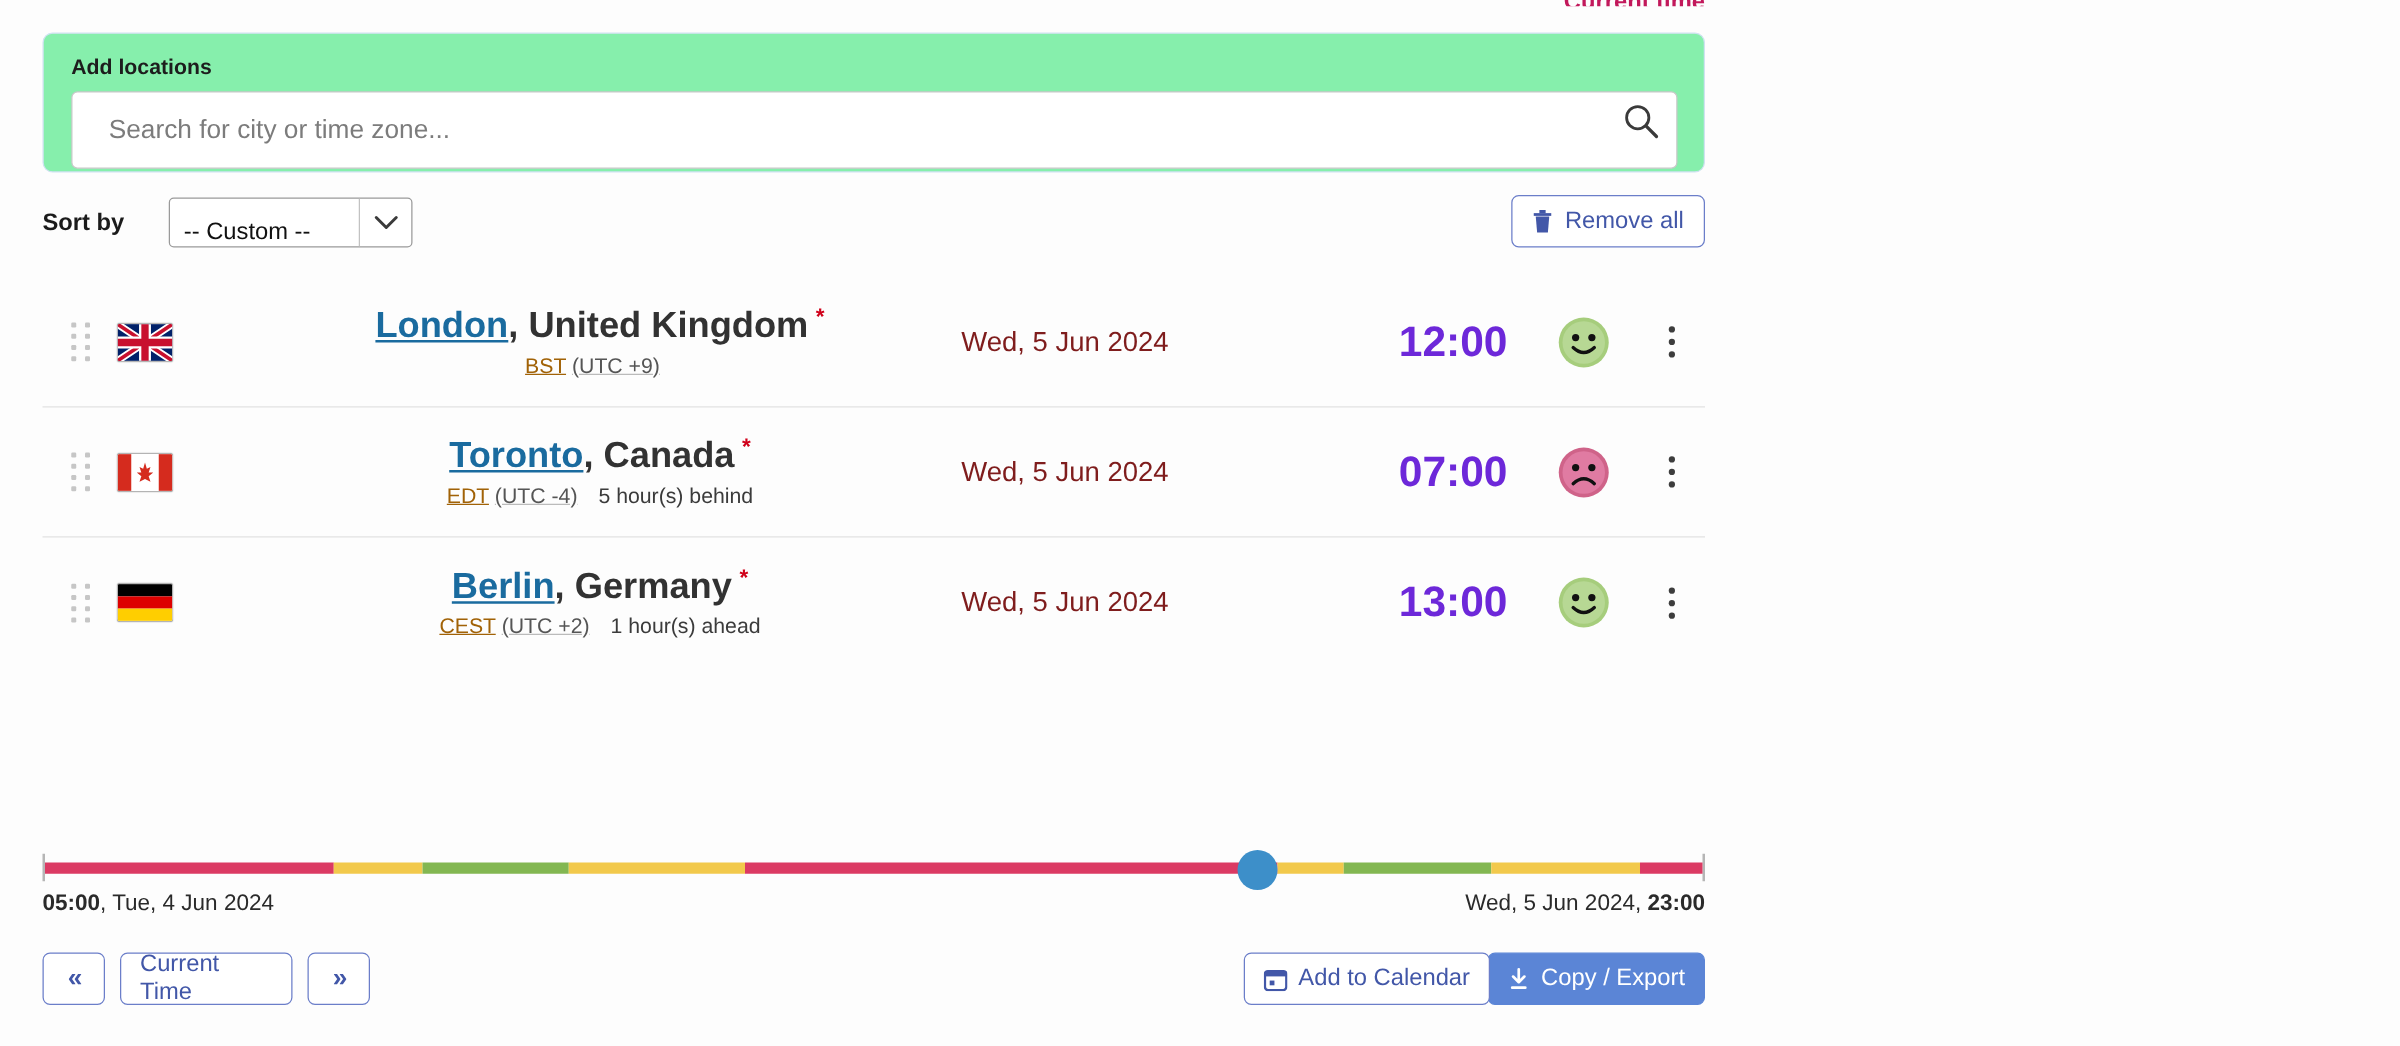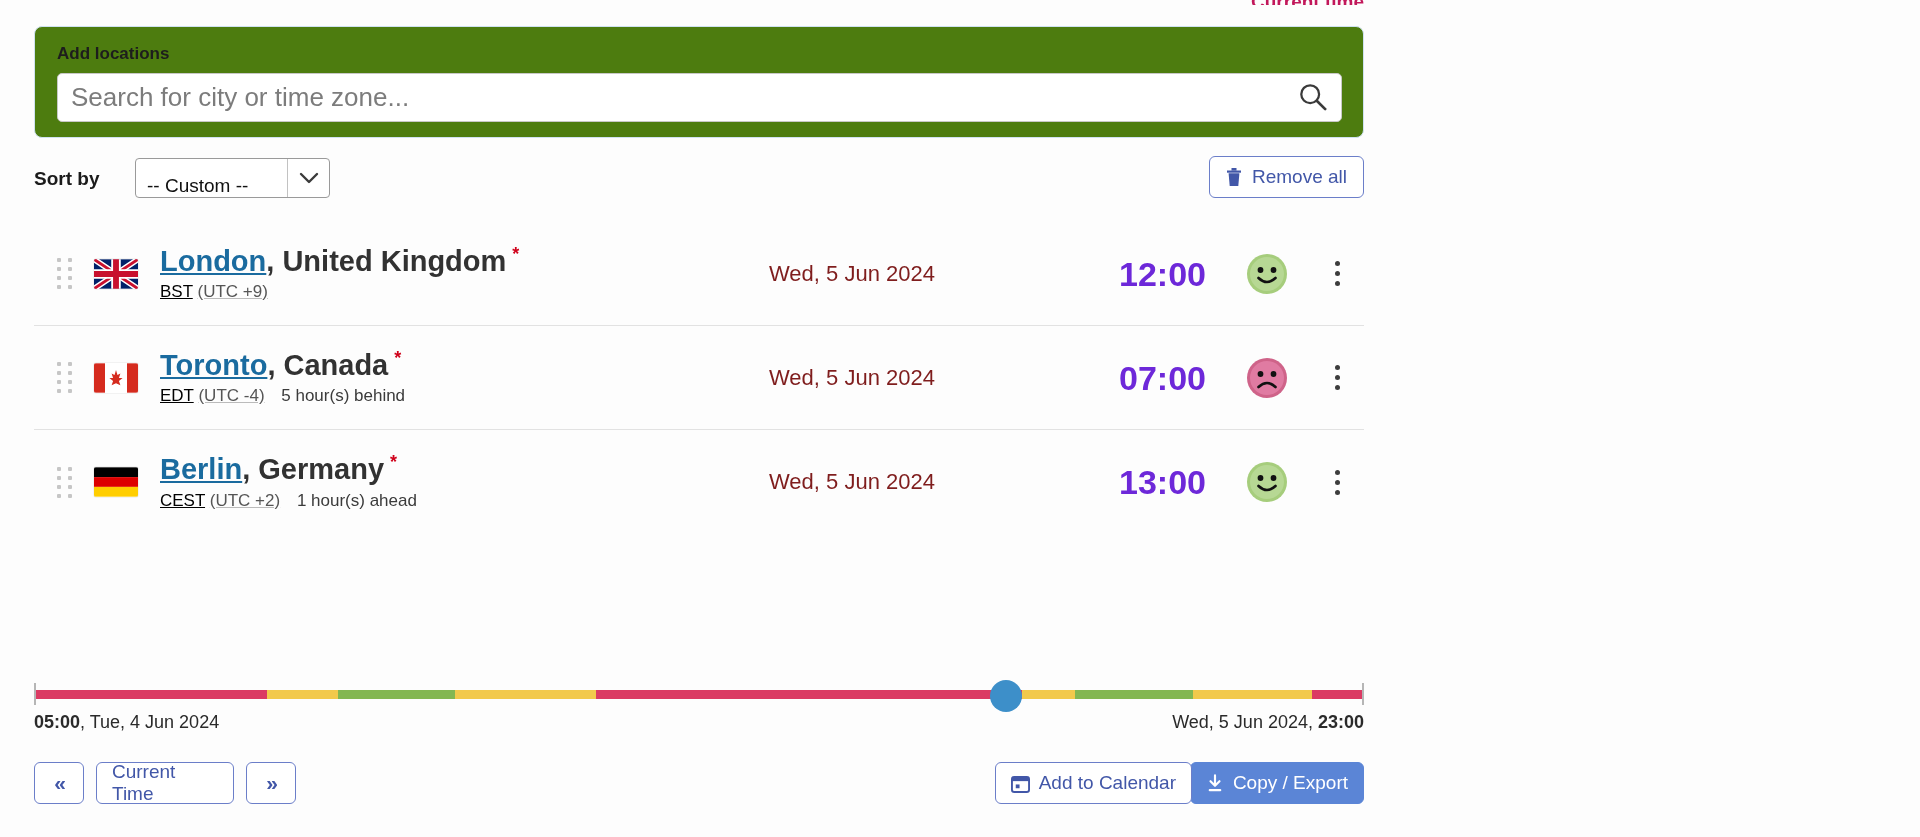--- a/index.html
+++ b/index.html
@@ -24,7 +24,7 @@
   .add-panel {
     position: absolute; left: 34px; top: 26px;
     width: 1330px; height: 112px;
-    background: #4d7c0f; border: 1px solid #cfe2f1;
+    background: #86efac; border: 1px solid #cfe2f1;
     border-radius: 8px; padding: 12px 22px 0 22px;
   }
   .add-label {

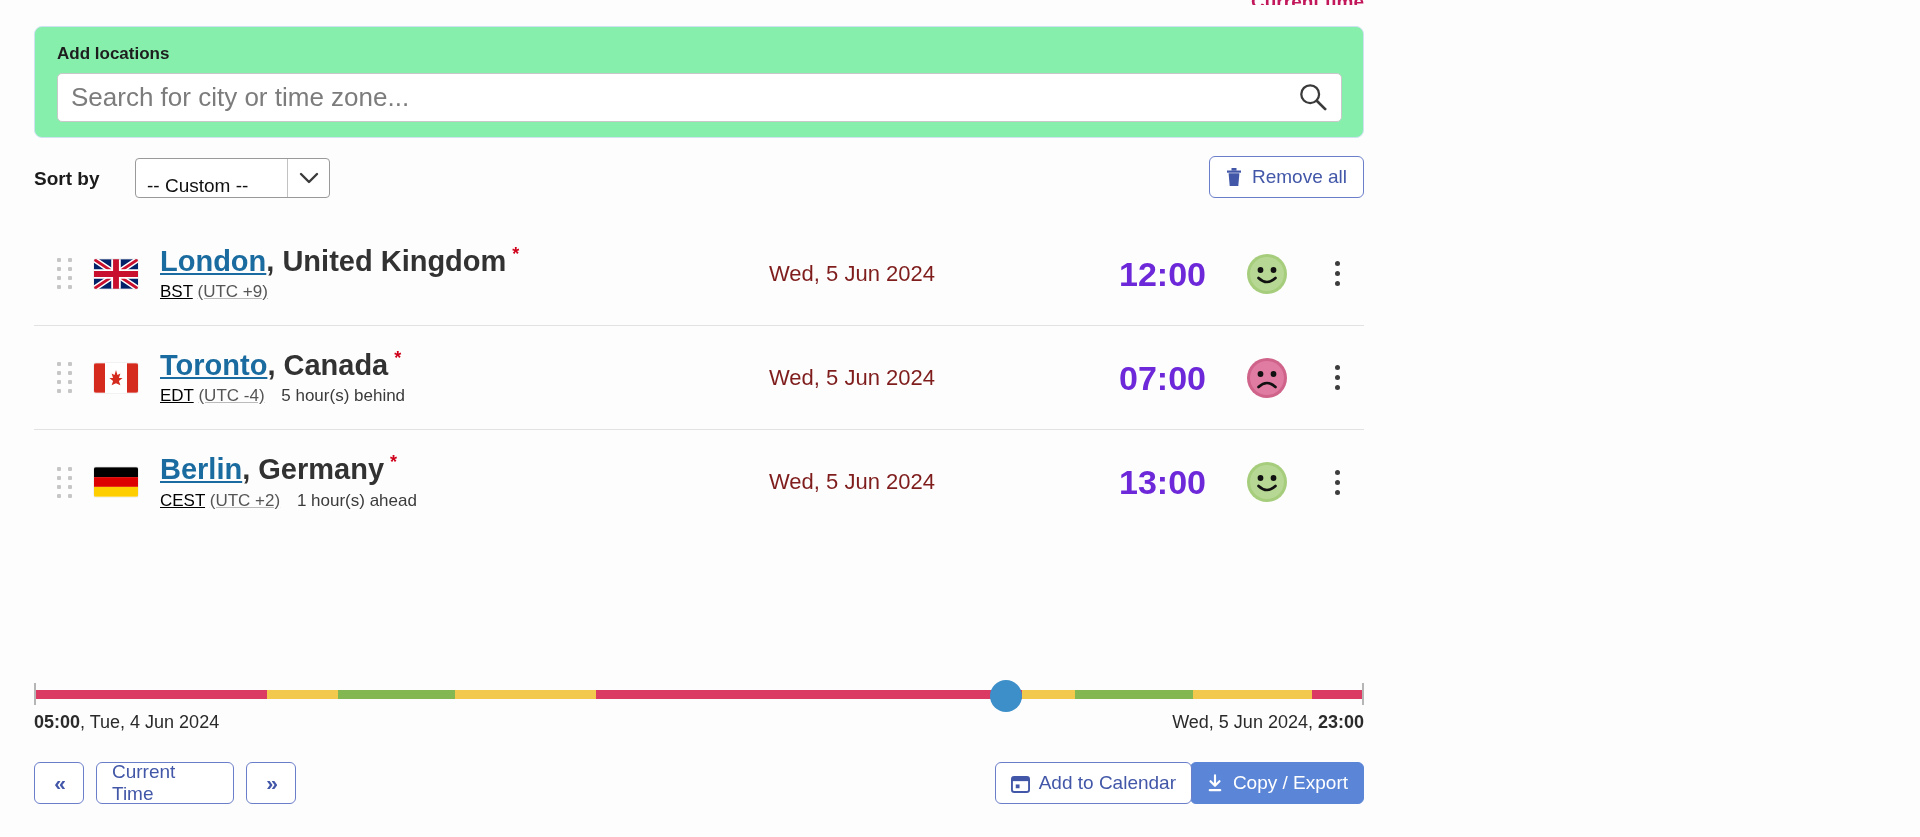--- a/index.html
+++ b/index.html
@@ -33,10 +33,10 @@
   }
   .search-wrap { position: relative; width: 1285px; height: 49px; }
   .search-input {
-    width: 100%; height: 49px;
+    width: 100%; height: 62px;
     border: 1px solid #c8c8c8; border-radius: 5px;
-    background: #fff; font-size: 26px; color: #2b2b2b;
-    padding: 0 54px 0 13px;
+    background: #fff; font-size: 21px; color: #2b2b2b;
+    padding: 0 54px 0 29px;
     font-family: "Liberation Sans", sans-serif;
   }
   .search-input::placeholder { color: #7c7c7c; }

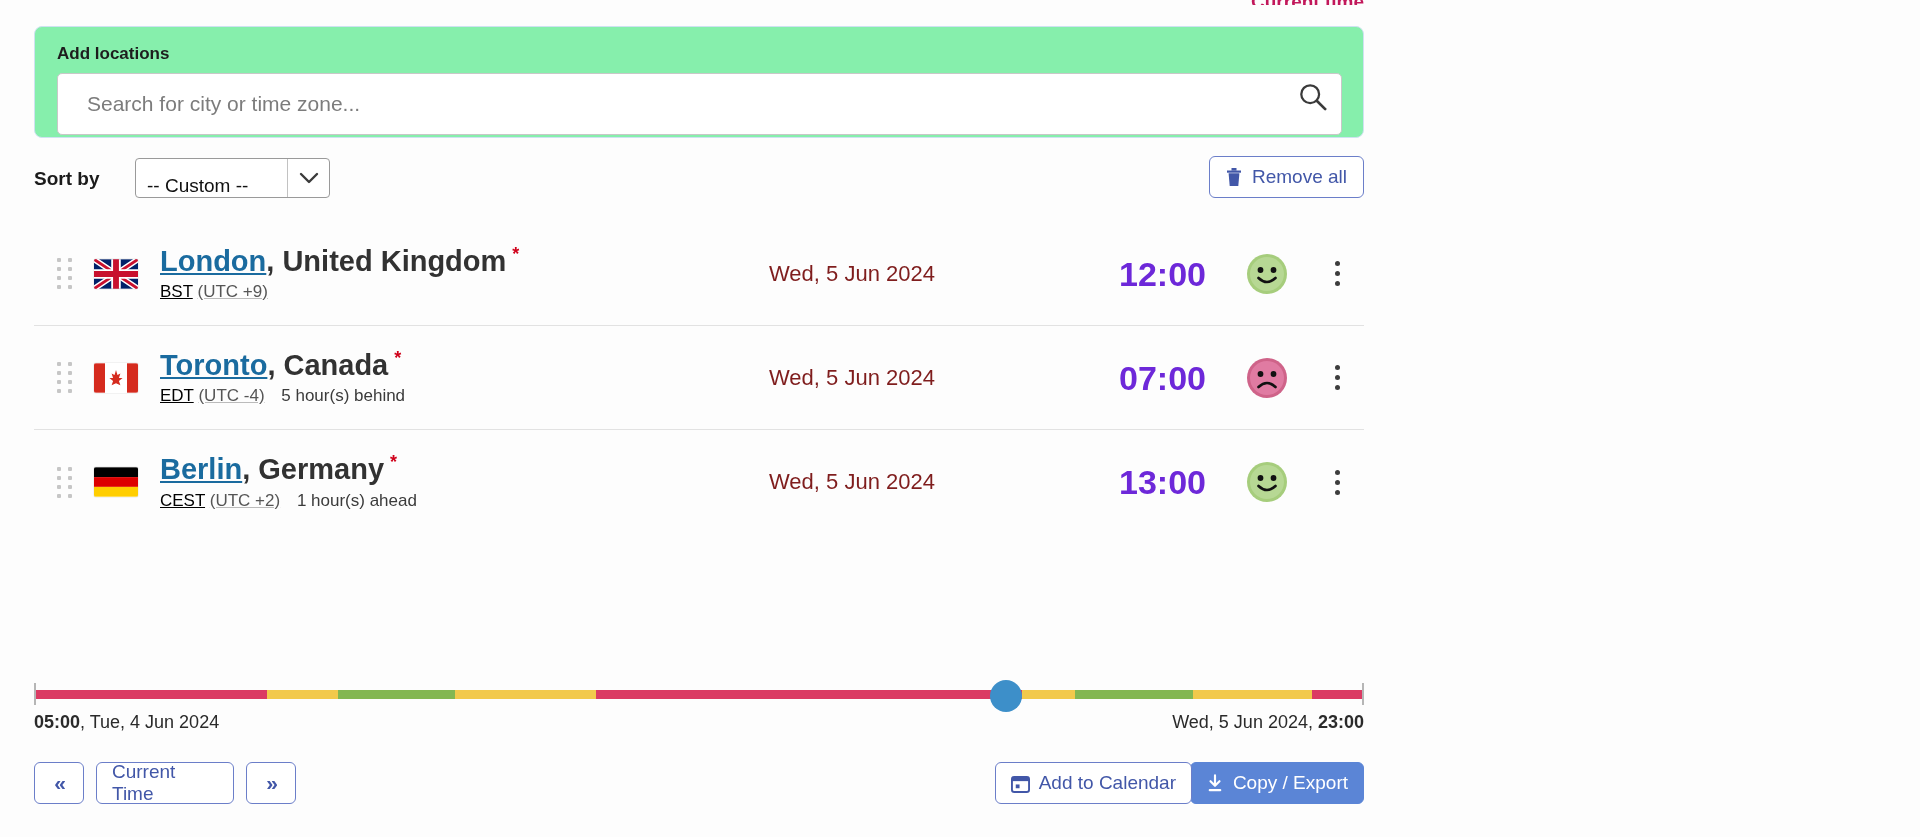--- a/index.html
+++ b/index.html
@@ -78,7 +78,7 @@
   }
 
   
-  .loc-list { position: absolute; left: 34px; top: 222px; width: 1330px; }
+  .loc-list { position: absolute; left: 34px; top: 222px; width: 1330px; text-align: center; }
   .loc-row {
     position: relative; height: 104px;
     border-bottom: 1px solid #e2e2e2;

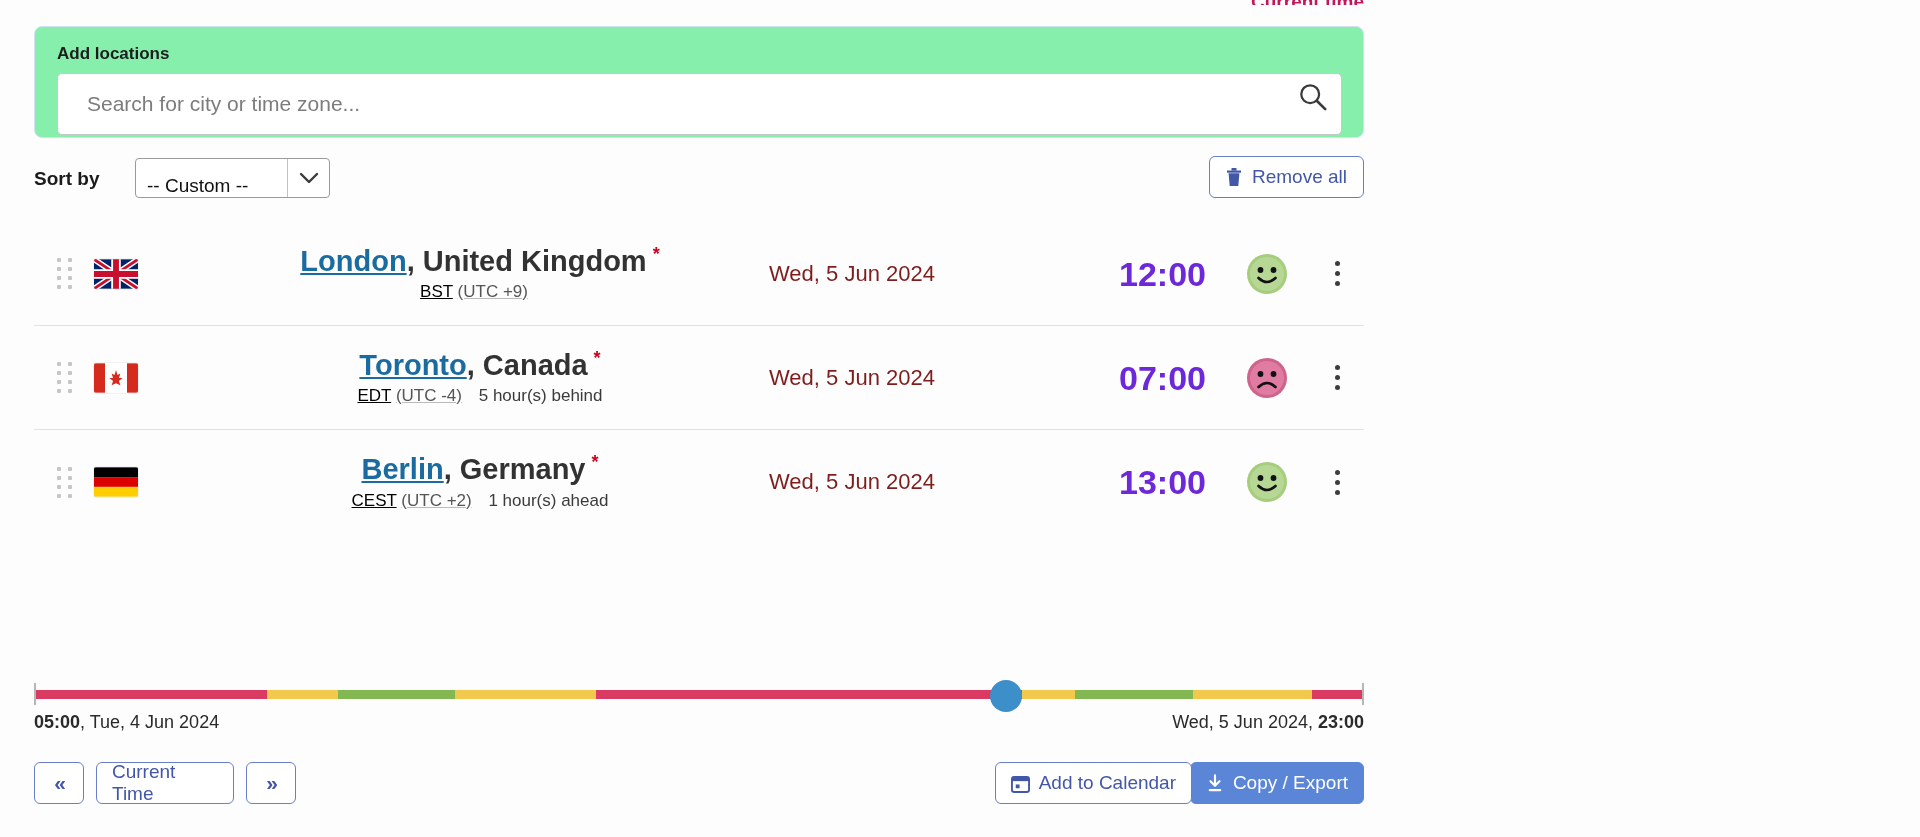--- a/index.html
+++ b/index.html
@@ -106,7 +106,7 @@
   .loc-city { color: #1a6b9f; text-decoration: underline; }
   .star { color: #d0021b; font-size: 18px; vertical-align: super; margin-left: 6px; }
   .loc-sub { margin-top: 6px; font-size: 17px; color: #4a4a4a; white-space: nowrap; }
-  .tz-abbr { color: #000000; text-decoration: underline; }
+  .tz-abbr { color: #a16207; text-decoration: underline; }
   .tz-utc { color: #555; text-decoration: underline; text-decoration-color: #bbb; }
   .tz-diff { color: #3b3b3b; margin-left: 12px; }
 

